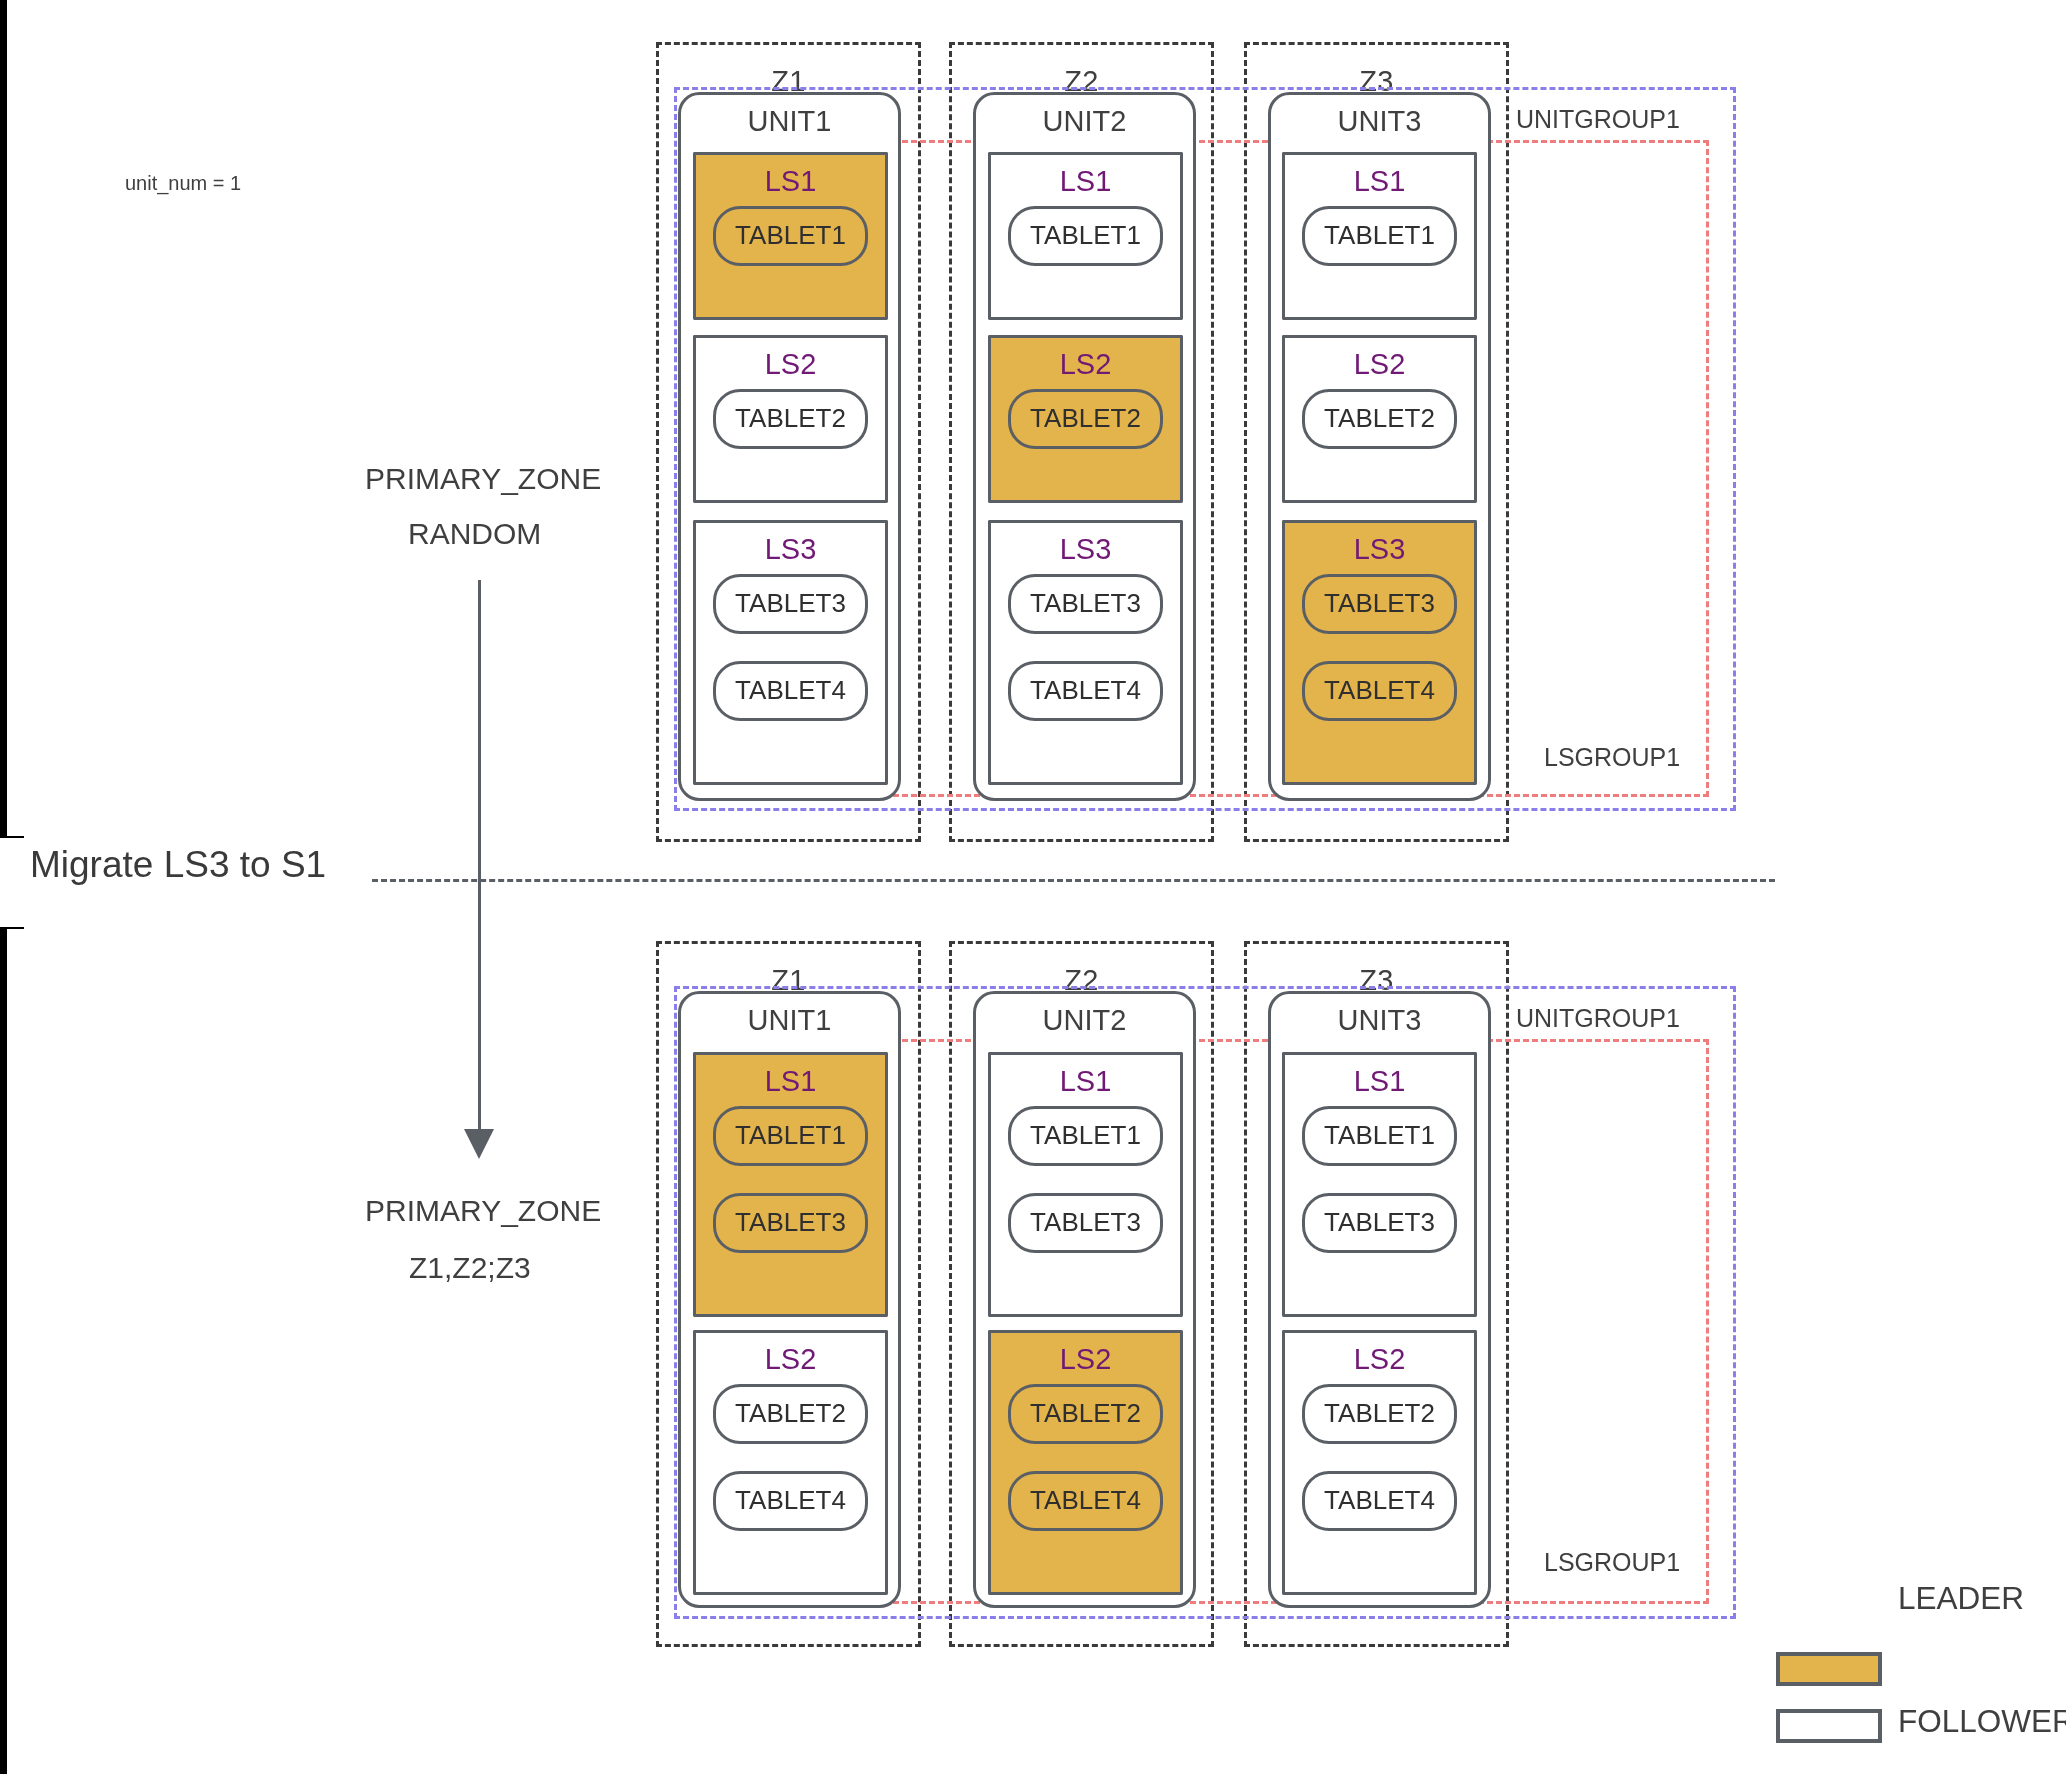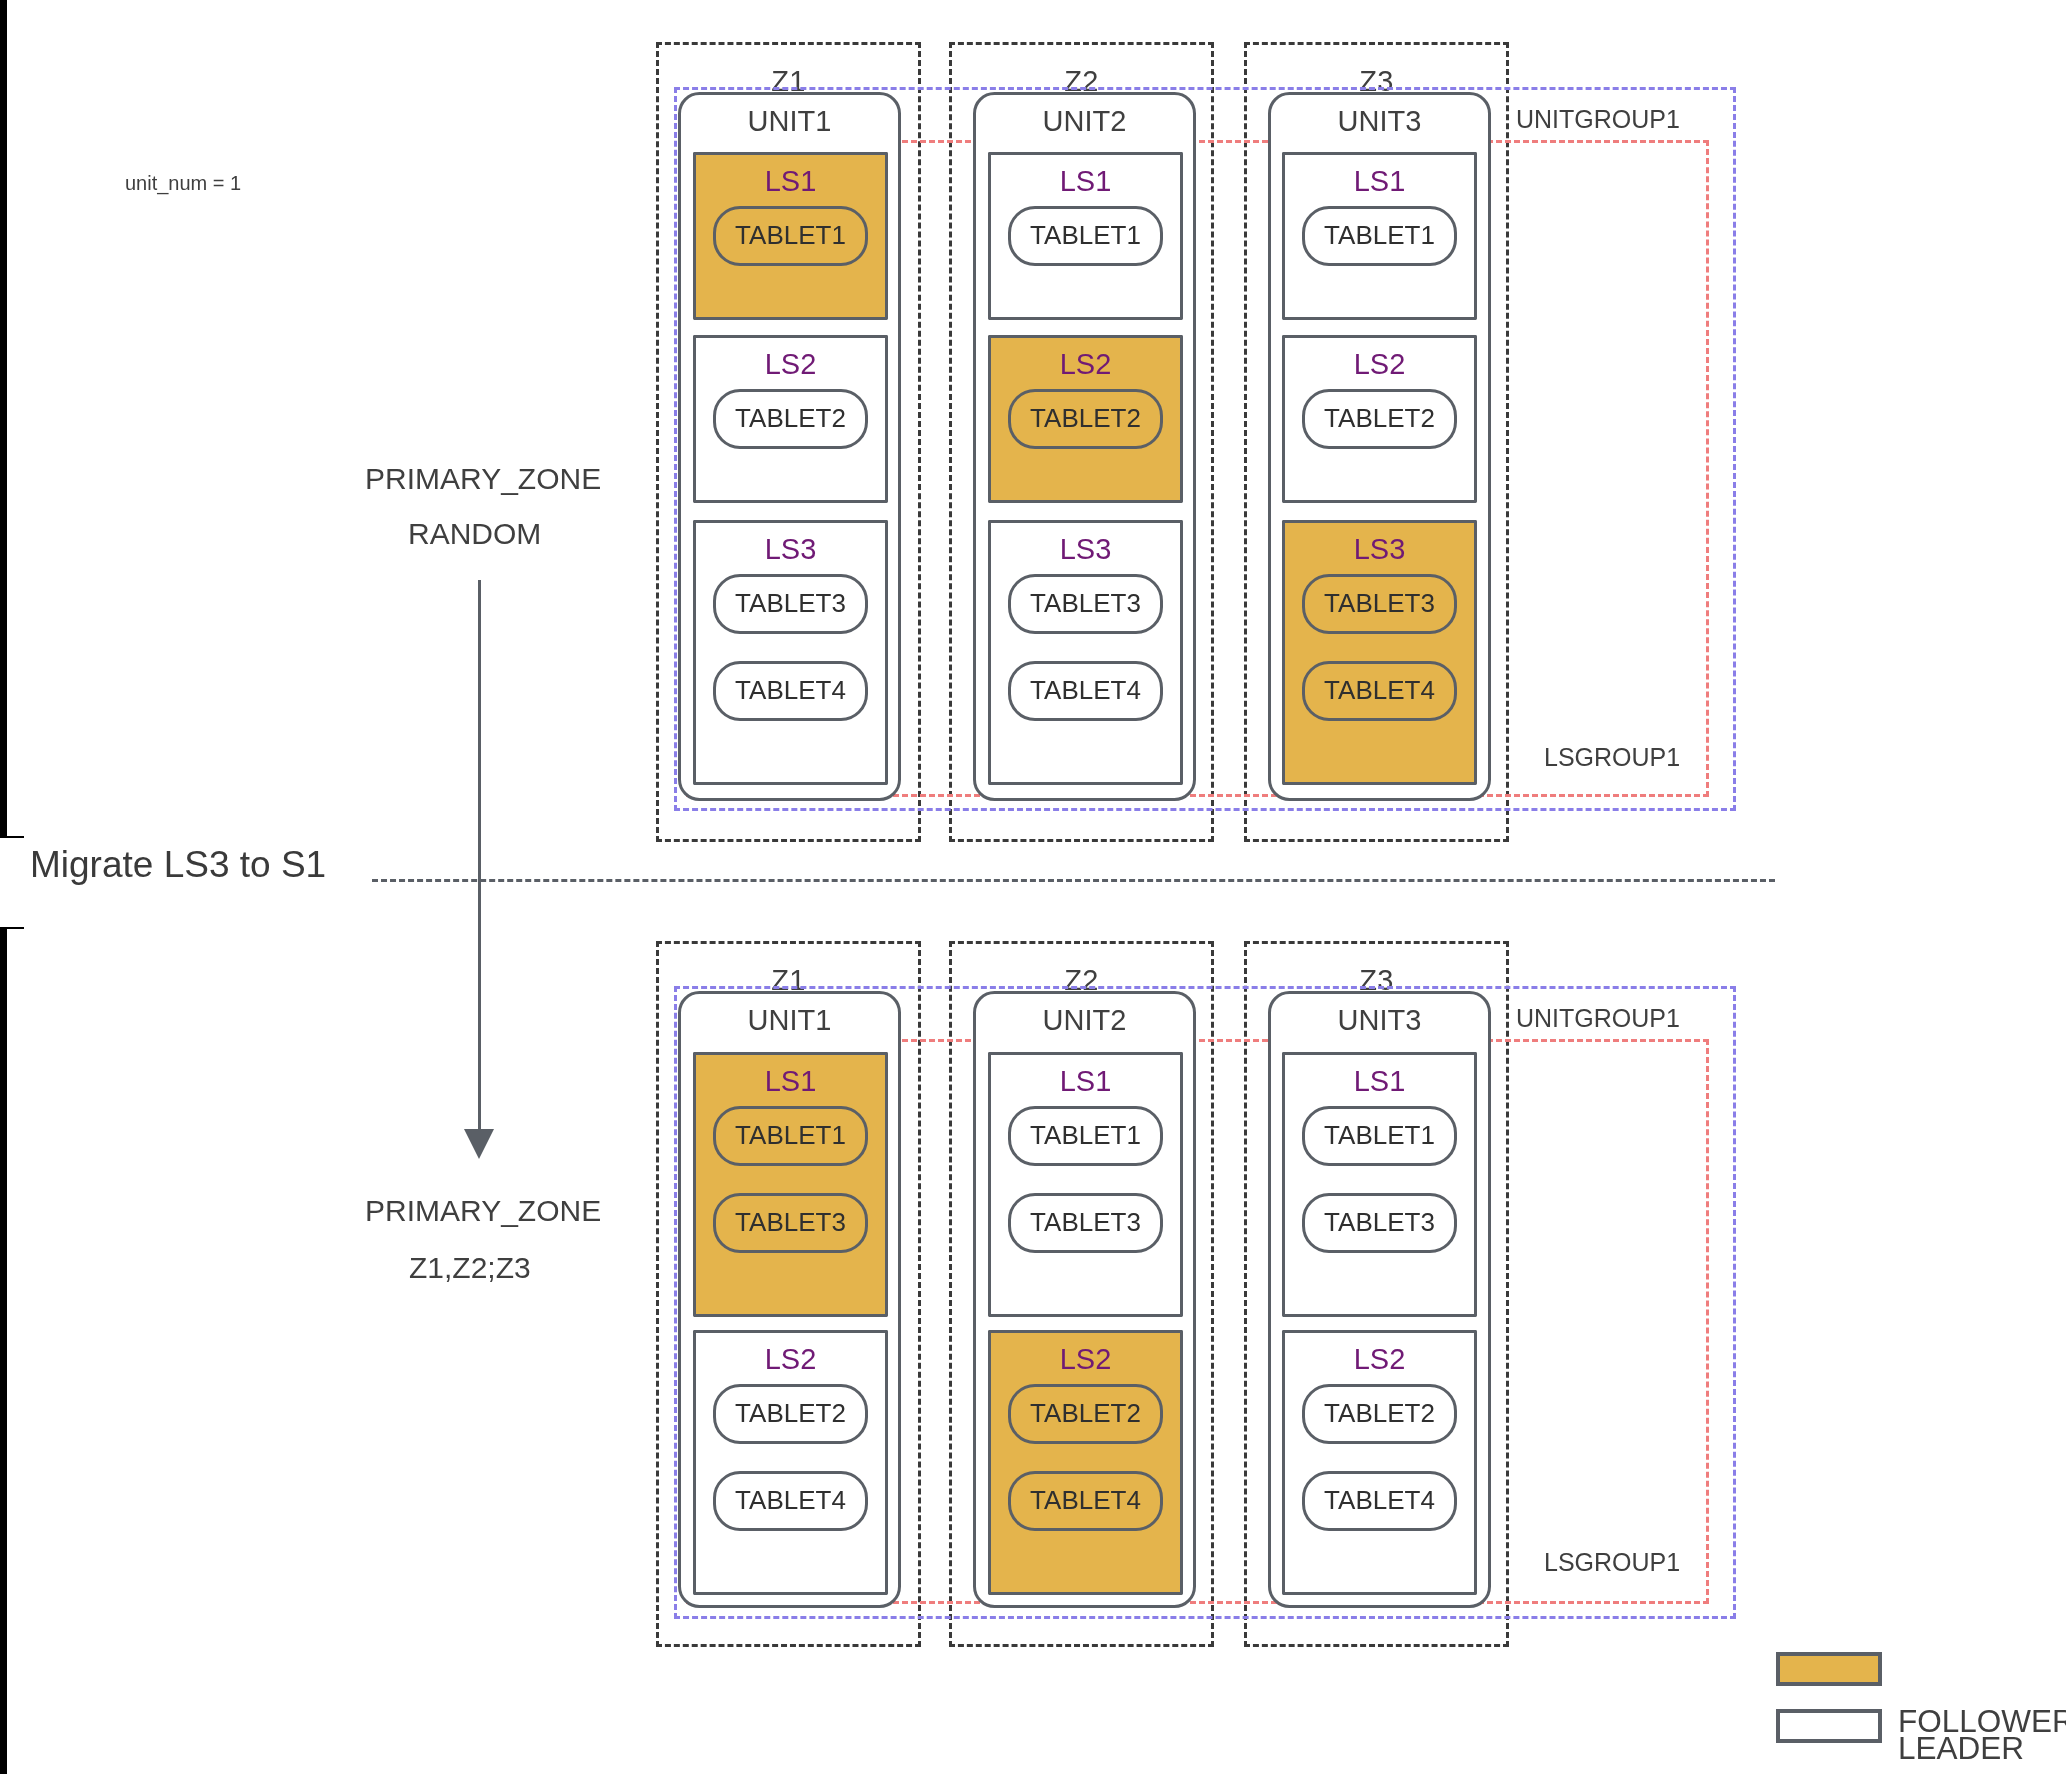--- a/index.html
+++ b/index.html
@@ -314,7 +314,7 @@
 
   <div>
     <div class="legend-swatch" style="left:1776px; top:1652px; width:106px; height:34px; background:#e4b44c;"></div>
-    <div class="legend-text" style="left:1898px; top:1730px;">LEADER</div>
+    <div class="legend-text" style="left:1898px; top:1580px;">LEADER</div>
 
     <div class="legend-swatch" style="left:1776px; top:1709px; width:106px; height:34px; background:#ffffff;"></div>
     <div class="legend-text" style="left:1898px; top:1703px;">FOLLOWER</div>

